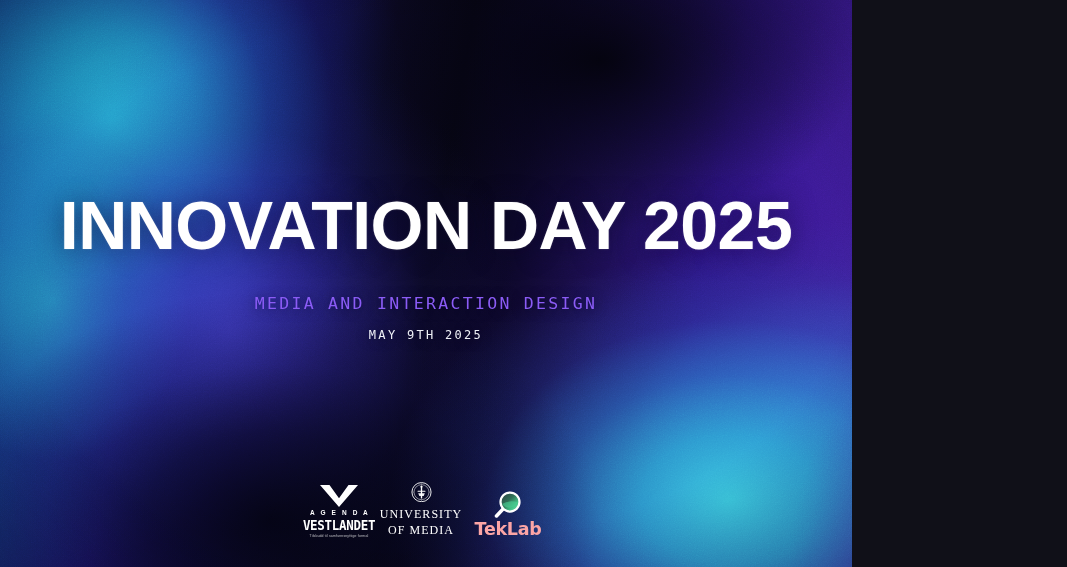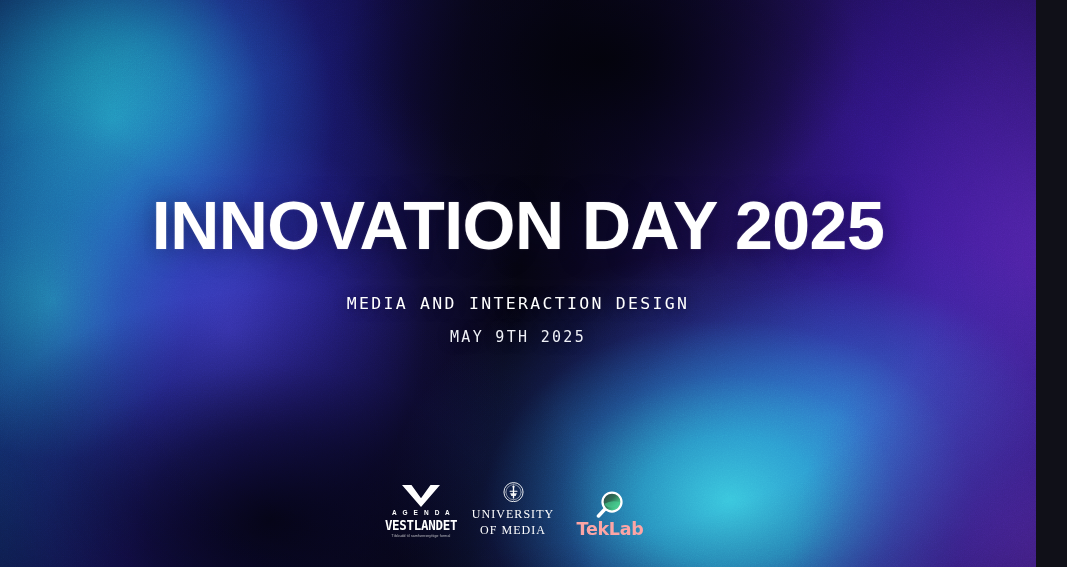--- a/index.html
+++ b/index.html
@@ -11,7 +11,7 @@
   
   #poster{
     position:relative;
-    width:1036px;
+    width:852px;
     height:567px;
     overflow:hidden;
     background:#1a1a4a;

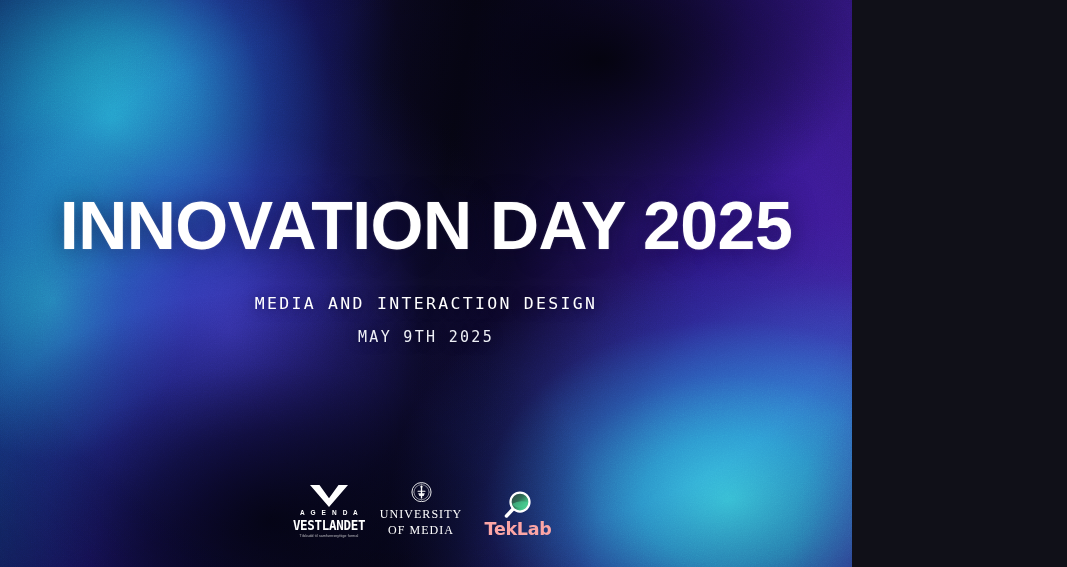--- a/index.html
+++ b/index.html
@@ -167,7 +167,7 @@
     top:294px;
     left:0; right:0;
     text-align:center;
-    color:#ffffff;
+    color:#8b5cf6;
     font-family:"DejaVu Sans Mono","Liberation Mono",monospace;
     font-size:16.5px;
     font-weight:400;

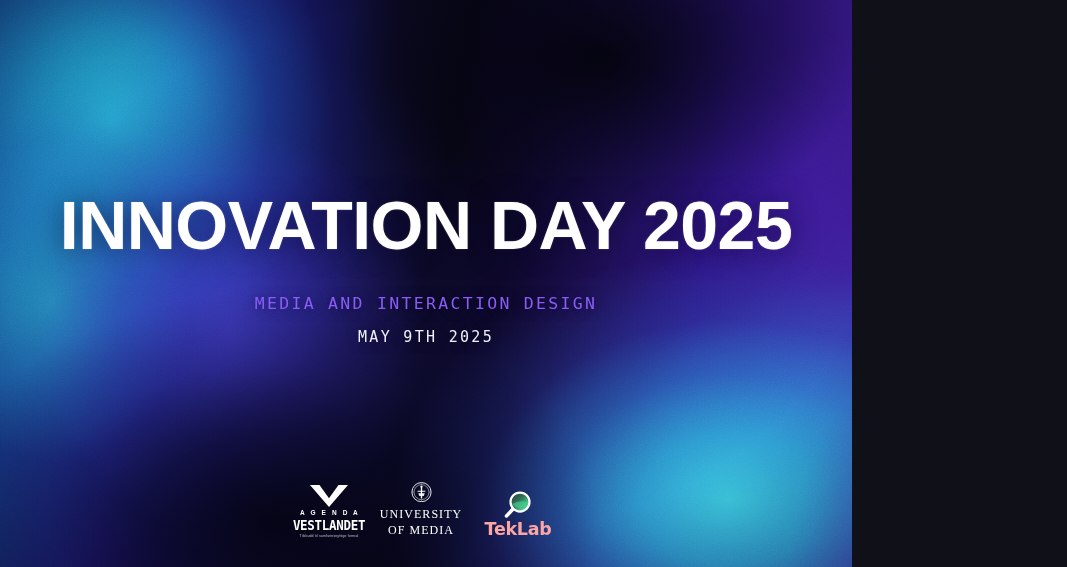--- a/index.html
+++ b/index.html
@@ -183,7 +183,7 @@
     text-align:center;
     color:#eef0f6;
     font-family:"DejaVu Sans Mono","Liberation Mono",monospace;
-    font-size:15px;
+    font-size:12px;
     font-weight:400;
     letter-spacing:2.3px;
     white-space:nowrap;

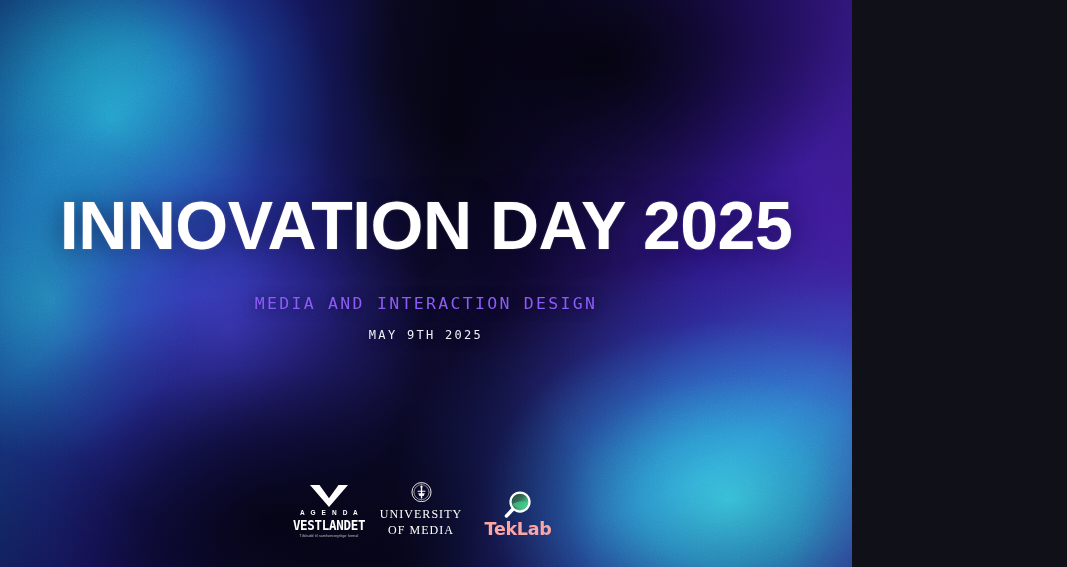--- a/index.html
+++ b/index.html
@@ -198,7 +198,7 @@
     display:flex;
     justify-content:center;
     align-items:flex-end;
-    gap:28px;
+    gap:18px;
     height:60px;
   }
 

